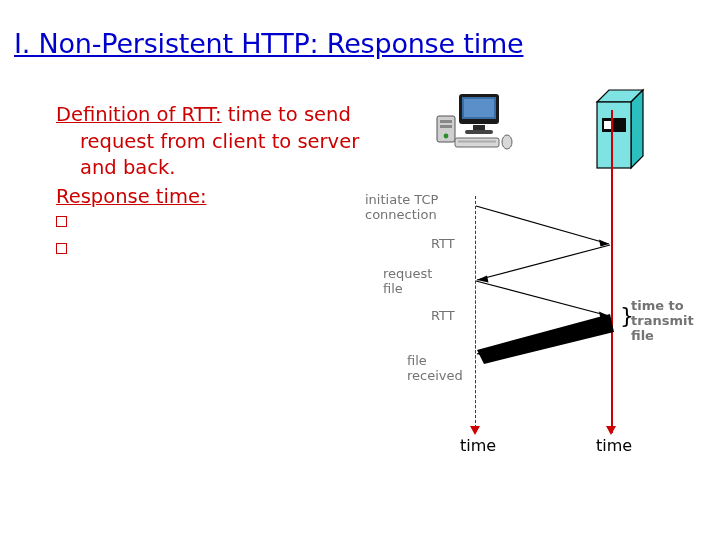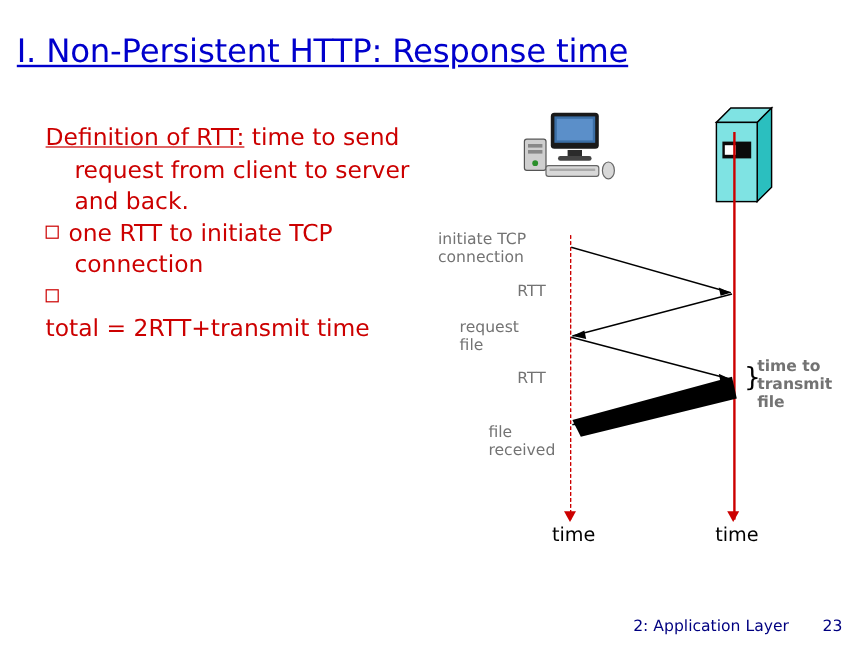--- a/index.html
+++ b/index.html
@@ -33,7 +33,7 @@
   }
   #bodytext {
     position: absolute;
-    left: 38px;
+    left: 56px;
     top: 102px;
     width: 340px;
     color: #cc0000;

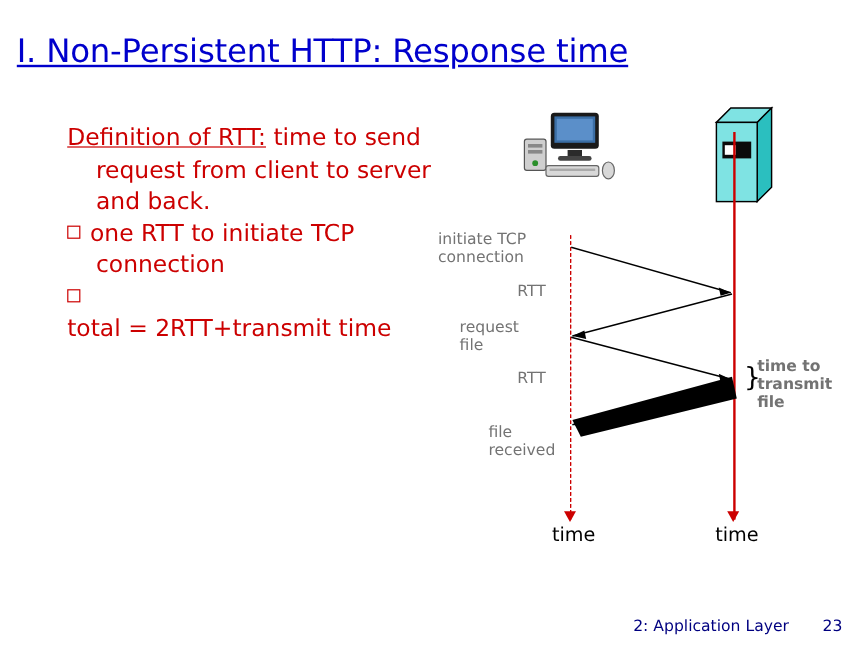--- a/index.html
+++ b/index.html
@@ -145,6 +145,7 @@
 
   <div id="bodytext">
     <div class="para indent"><span class="ul">Definition of RTT:</span><span> time to send request from client to server and back.</span></div>
+    <div class="para" style="margin-top:2px;"><span class="ul">Response time:</span></div>
     <div class="bullet-row"><span class="bsq"></span><span>one RTT to initiate TCP connection</span></div>
     <div class="bullet-row"><span class="bsq"></span></div>
     <div class="para">total = 2RTT+transmit time</div>

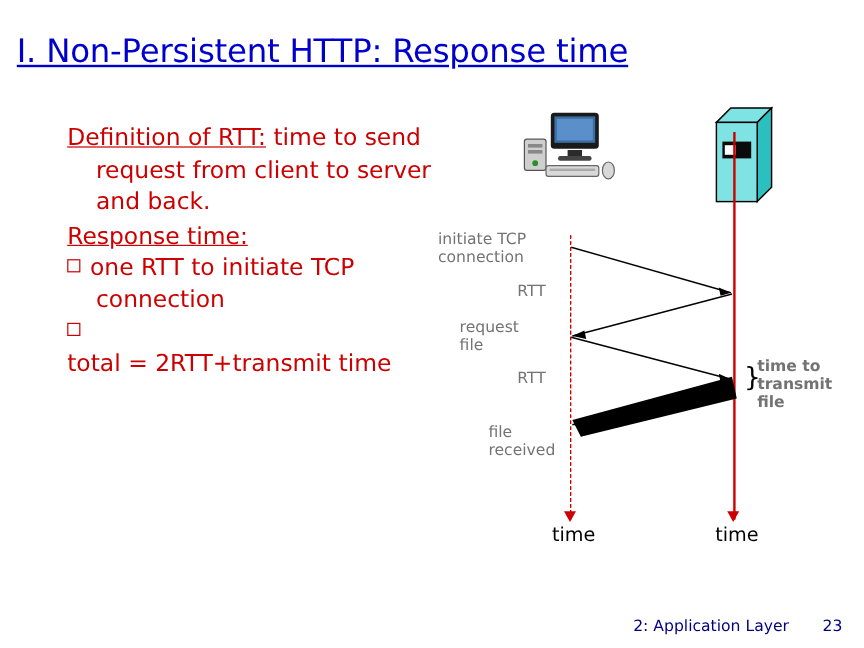--- a/index.html
+++ b/index.html
@@ -146,7 +146,7 @@
   <div id="bodytext">
     <div class="para indent"><span class="ul">Definition of RTT:</span><span> time to send request from client to server and back.</span></div>
     <div class="para" style="margin-top:2px;"><span class="ul">Response time:</span></div>
-    <div class="bullet-row"><span class="bsq"></span><span>one RTT to initiate TCP connection</span></div>
+    <div class="bullet-row"><span class="bsq"></span></div>
     <div class="bullet-row"><span class="bsq"></span></div>
     <div class="para">total = 2RTT+transmit time</div>
   </div>

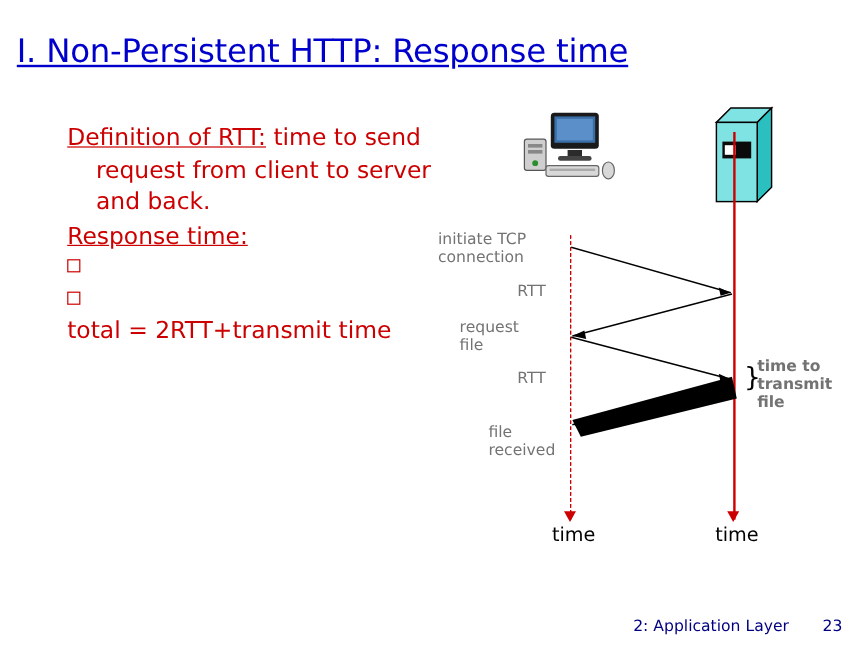--- a/index.html
+++ b/index.html
@@ -148,7 +148,6 @@
     <div class="para" style="margin-top:2px;"><span class="ul">Response time:</span></div>
     <div class="bullet-row"><span class="bsq"></span></div>
     <div class="bullet-row"><span class="bsq"></span></div>
-    <div class="para">total = 2RTT+transmit time</div>
   </div>
 
   <div id="diagram">

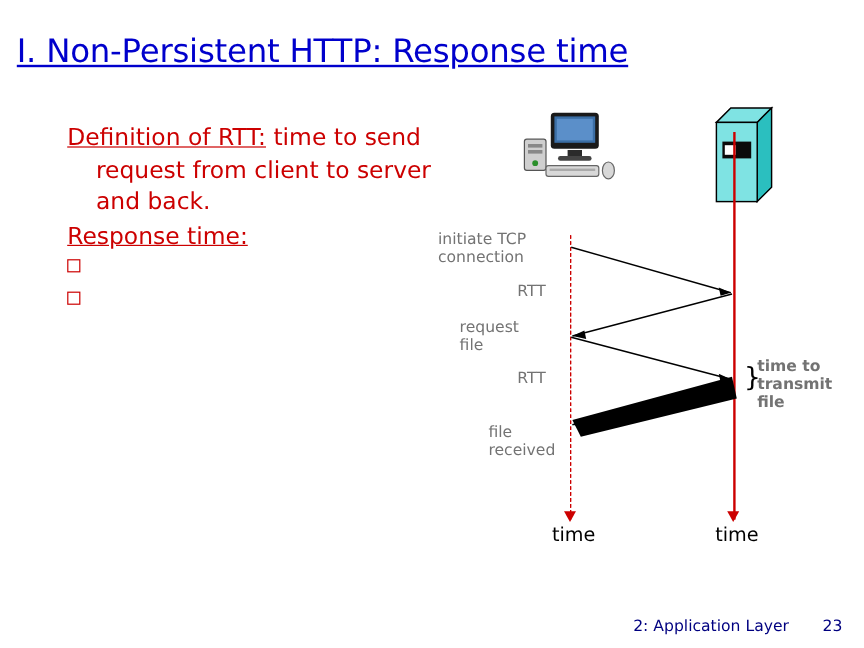--- a/index.html
+++ b/index.html
@@ -221,9 +221,6 @@
 
   </div>
 
-  <div id="footer-layer">
-    <span class="lbl">2: Application Layer</span><span class="num">23</span>
-  </div>
 
 </div>
 

